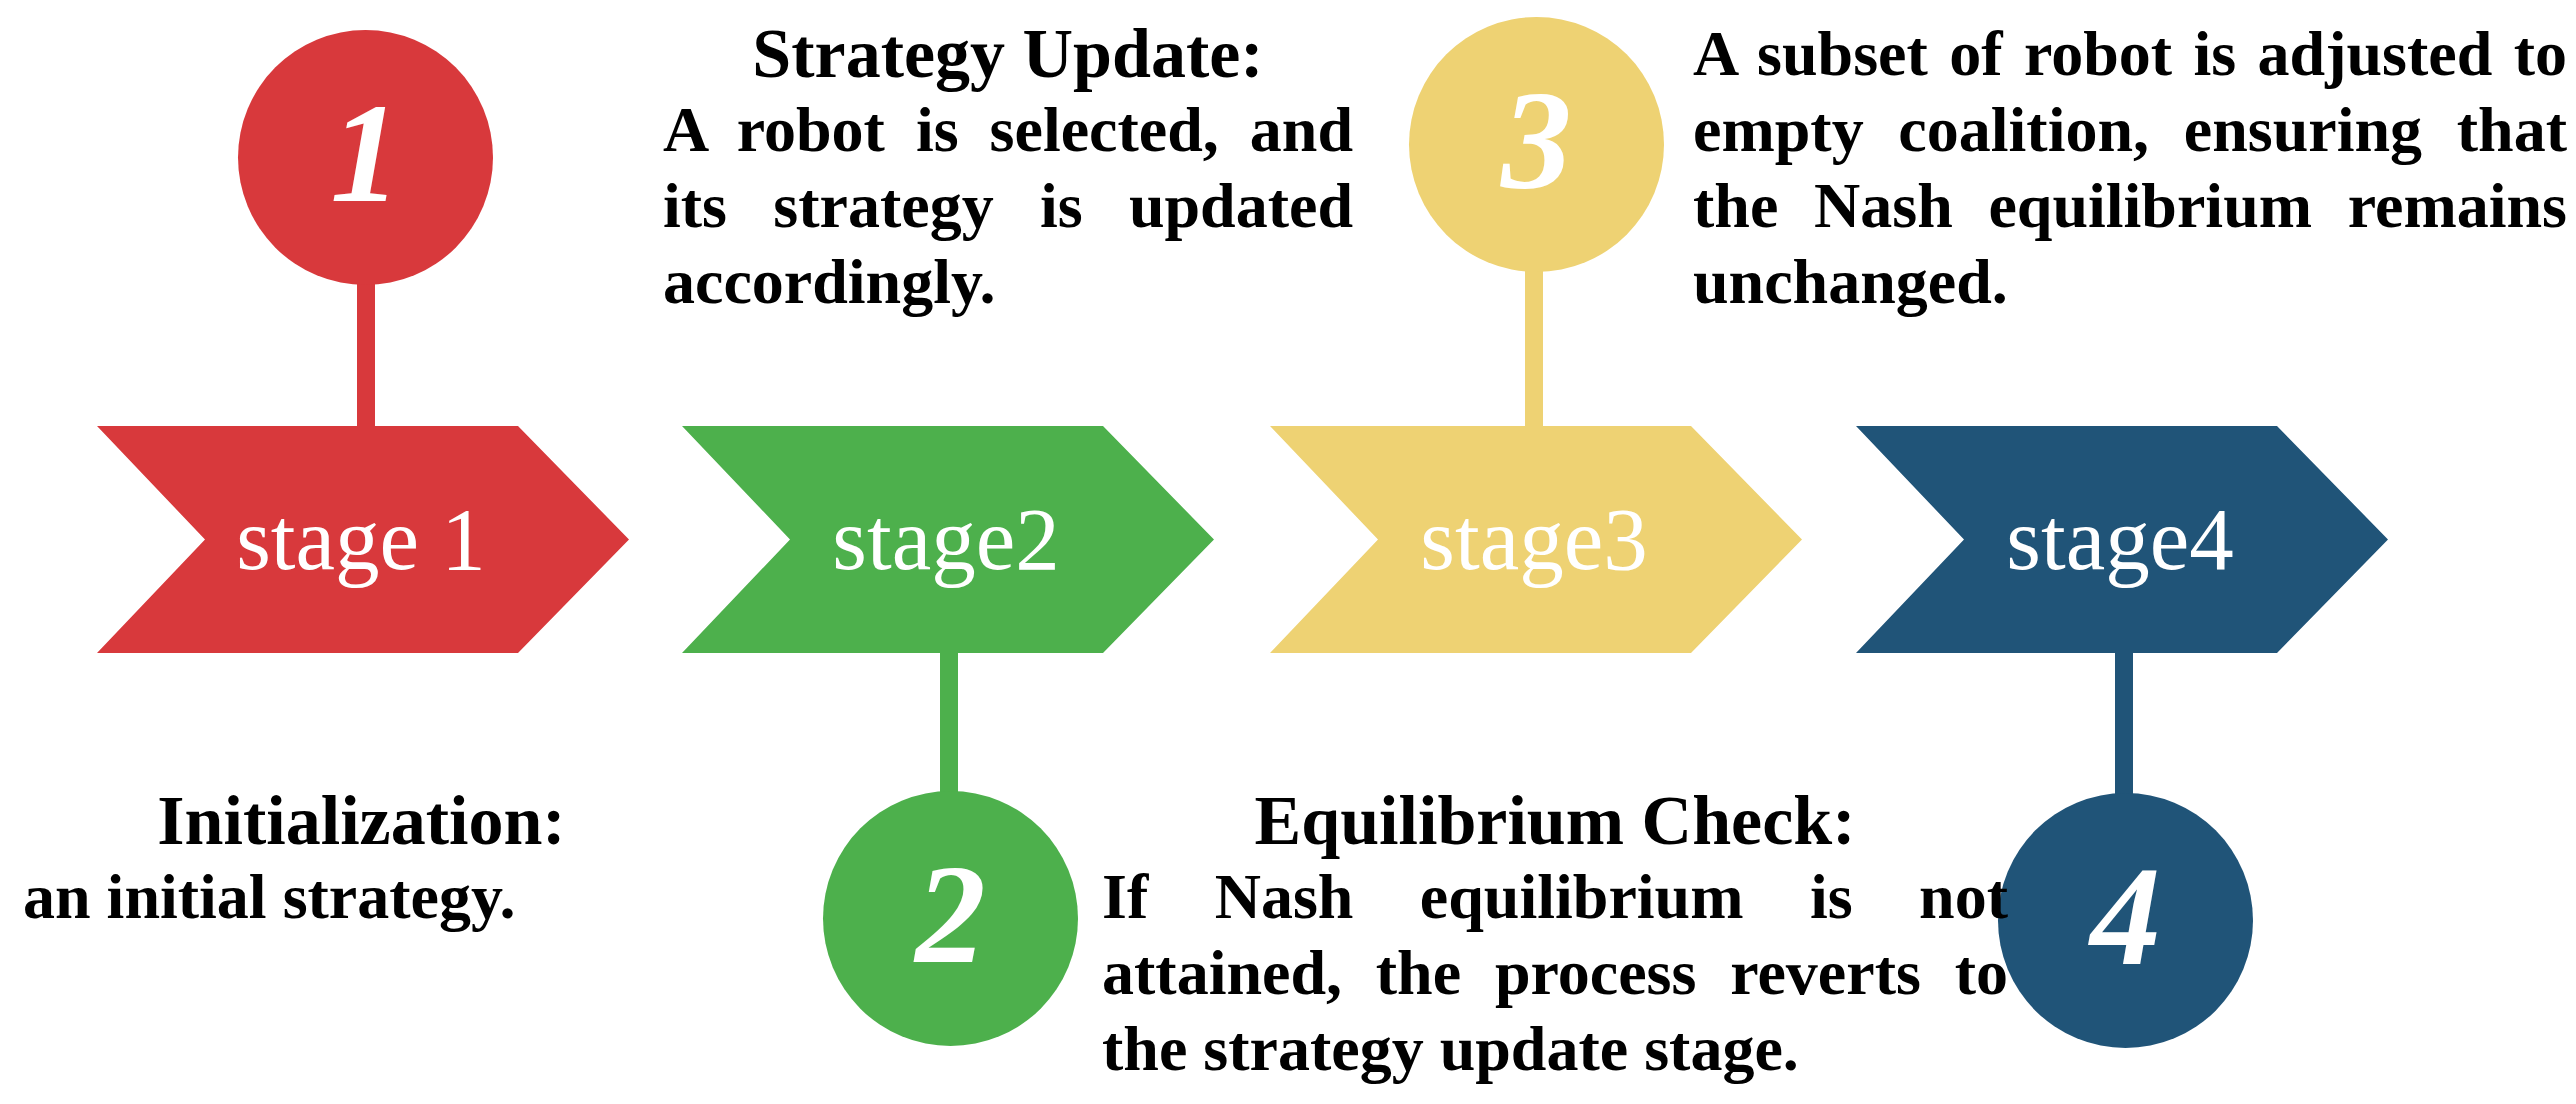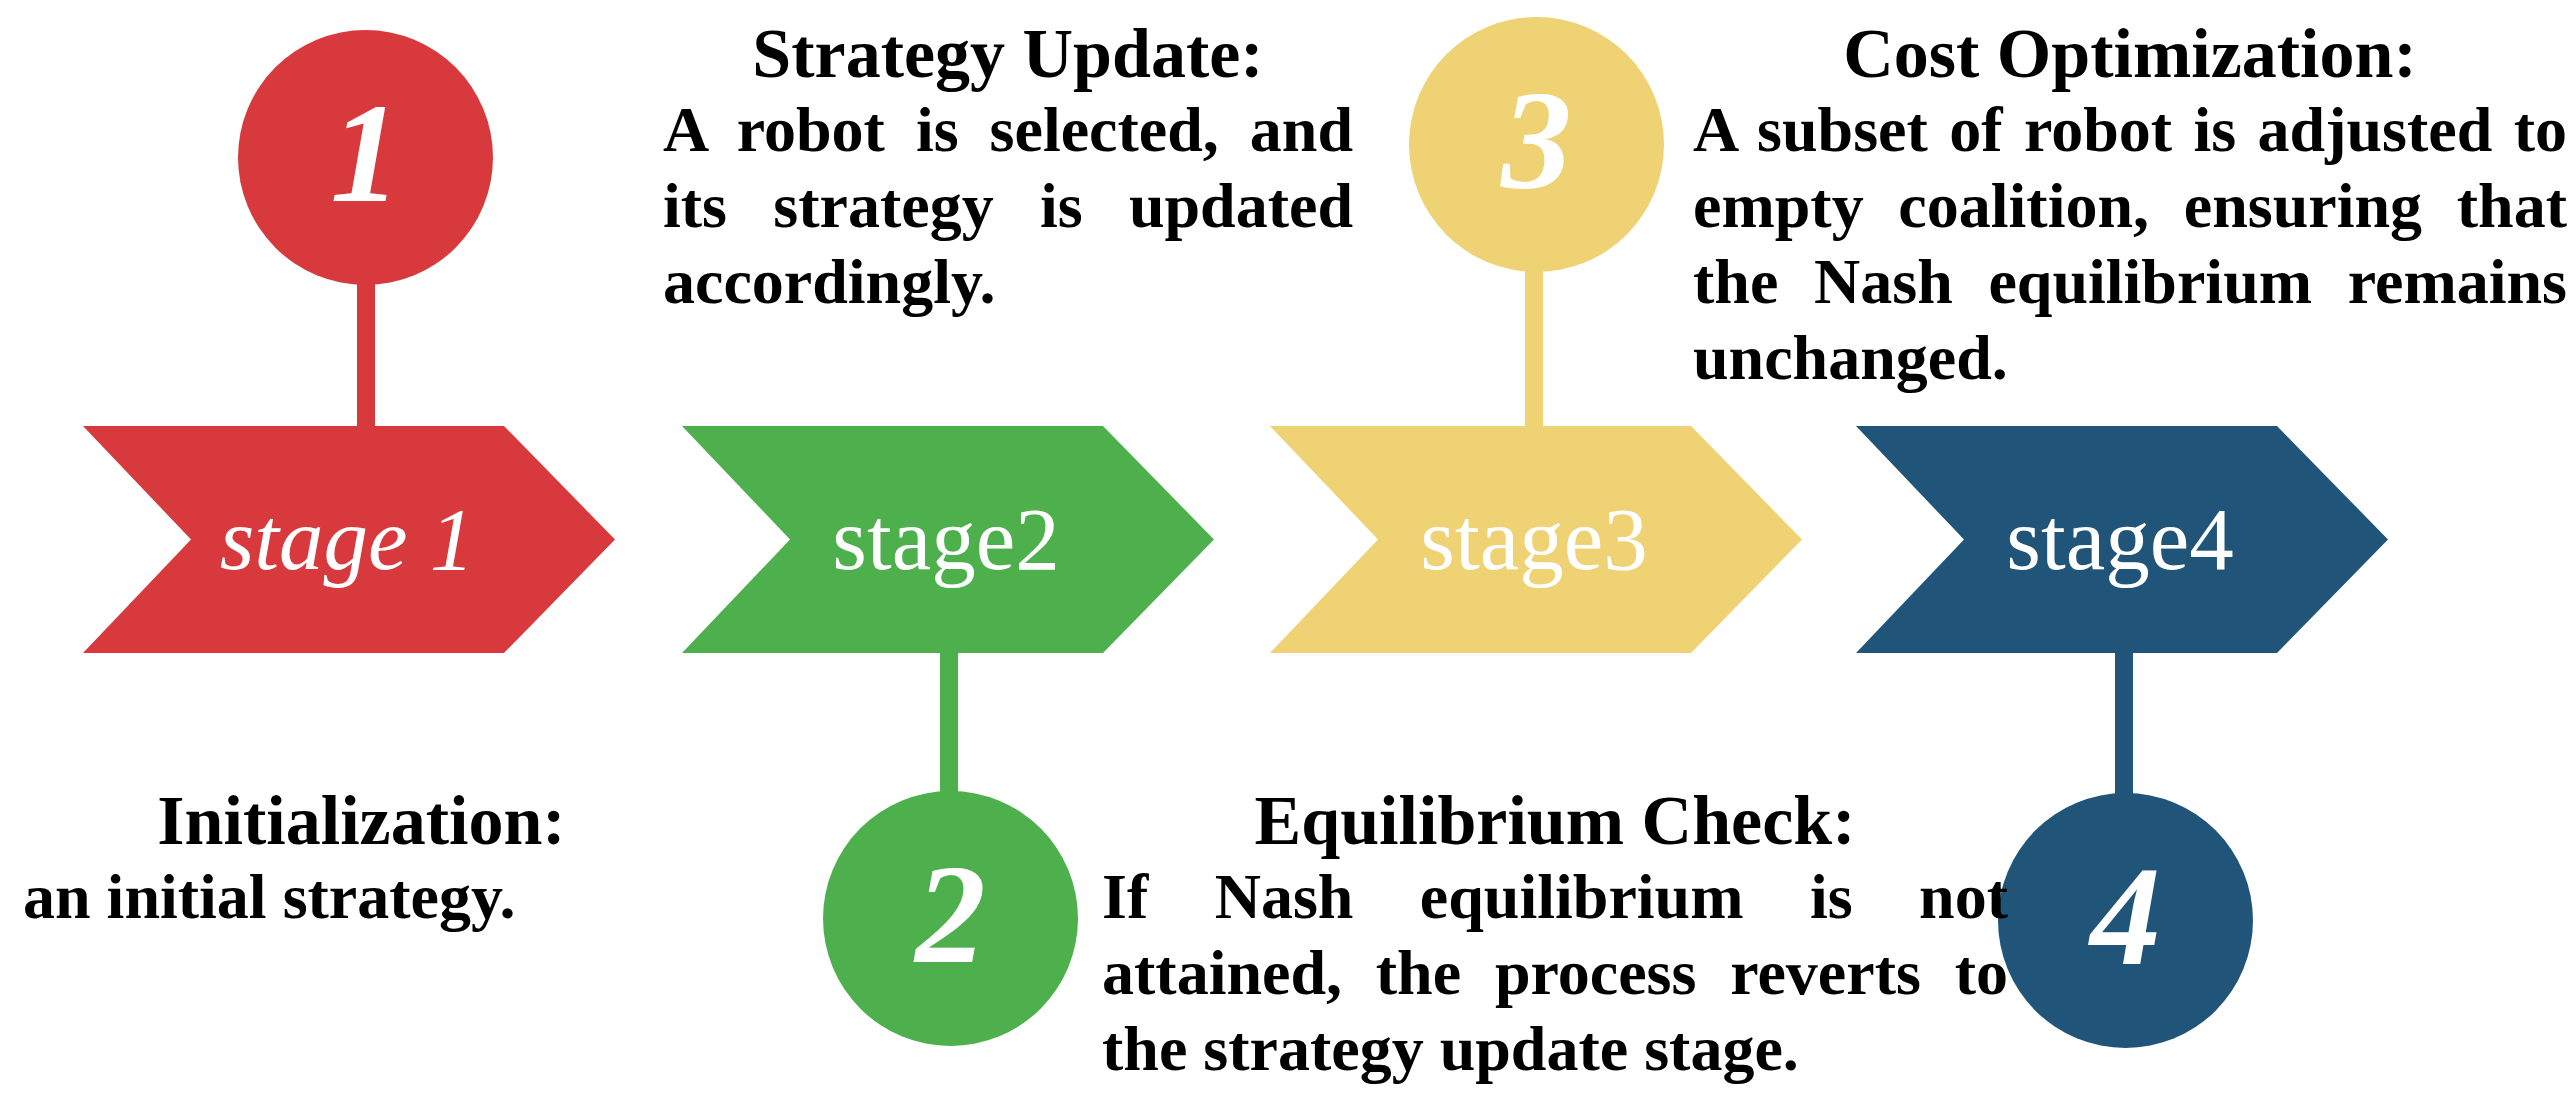--- a/index.html
+++ b/index.html
@@ -97,7 +97,6 @@
 </div>
 
 <div class="annot" style="left:1693px;top:16.4px;width:874px;">
-  <div class="heading">Cost Optimization:</div>
   <div class="line">A subset of robot is adjusted to</div>
   <div class="line">empty coalition, ensuring that</div>
   <div class="line">the Nash equilibrium remains</div>

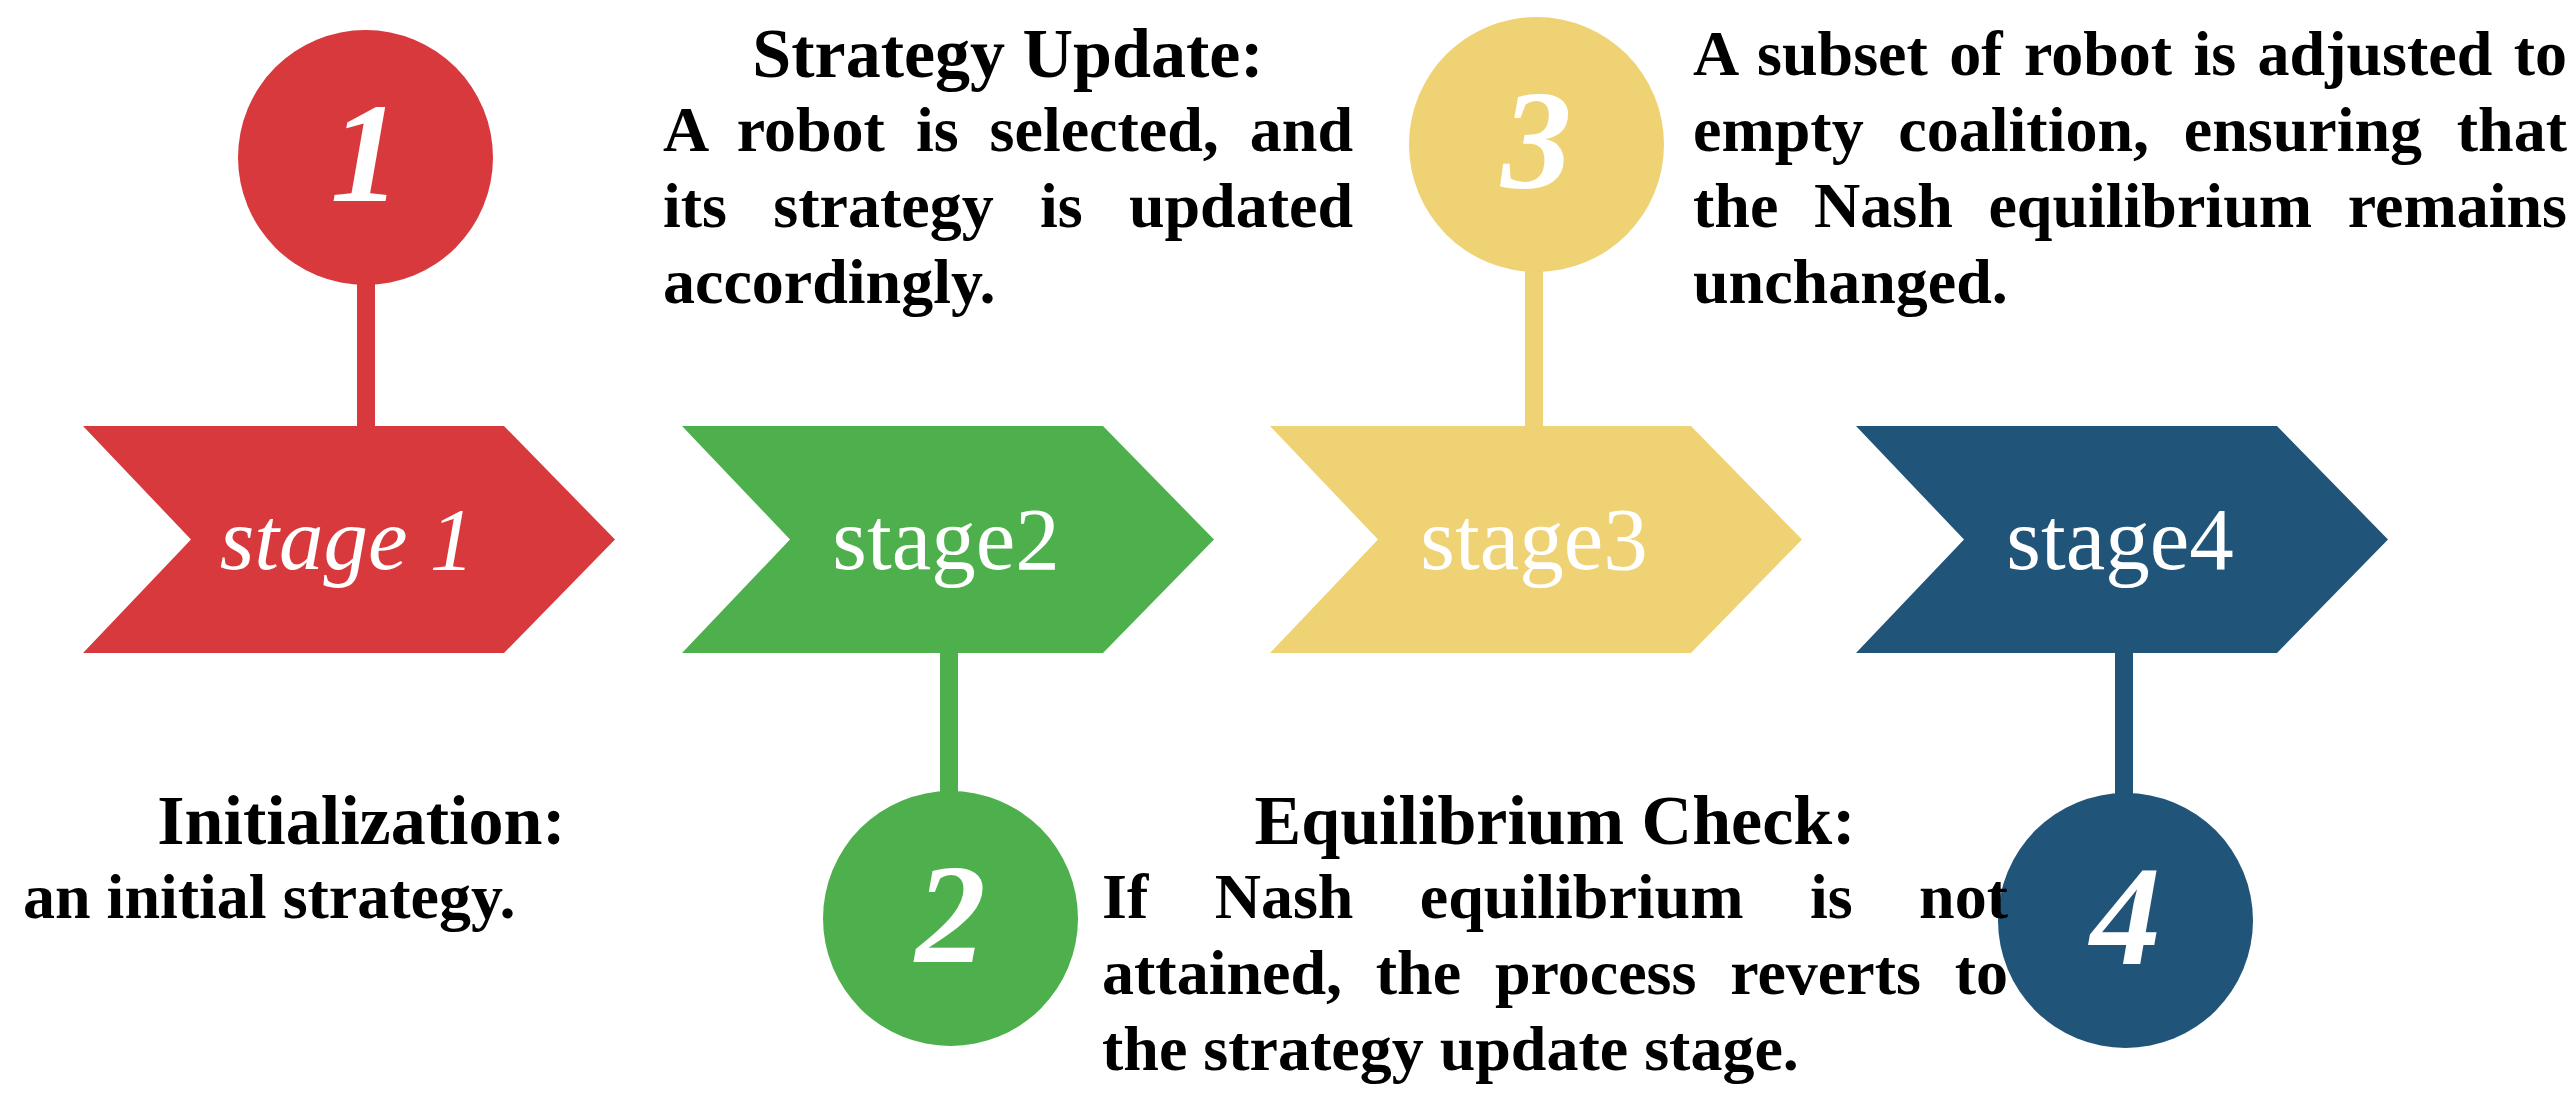--- a/index.html
+++ b/index.html
@@ -54,7 +54,7 @@
   <div class="num-circle c-red" style="left:238px;top:30px;">
     <span class="num">1</span>
   </div>
-  <div class="chevron c-red" style="left:83px;top:426px;font-style:italic;">
+  <div class="chevron c-red" style="left:97px;top:426px;">
     <span class="label">stage 1</span>
   </div>
 </div>

